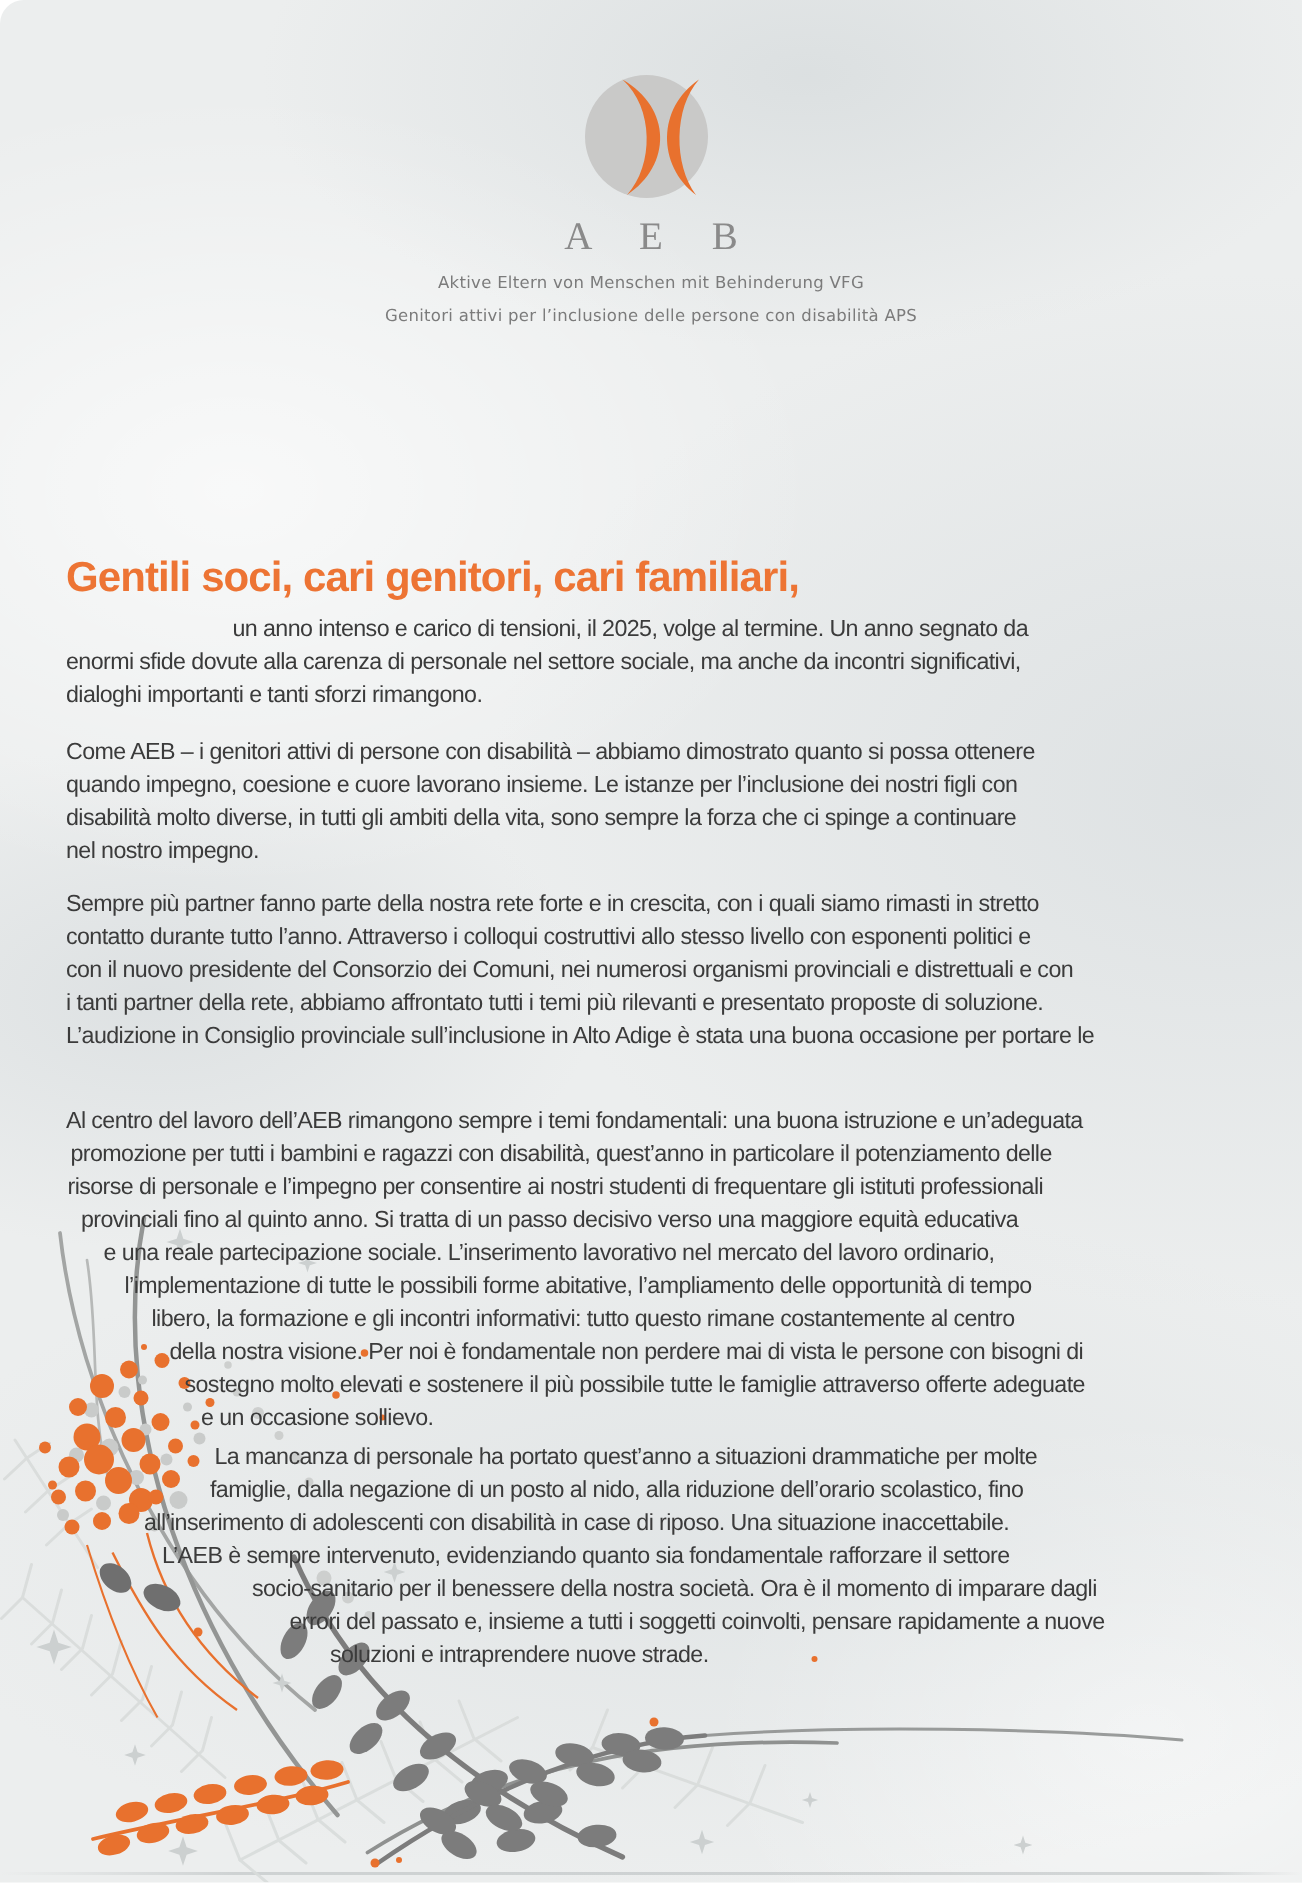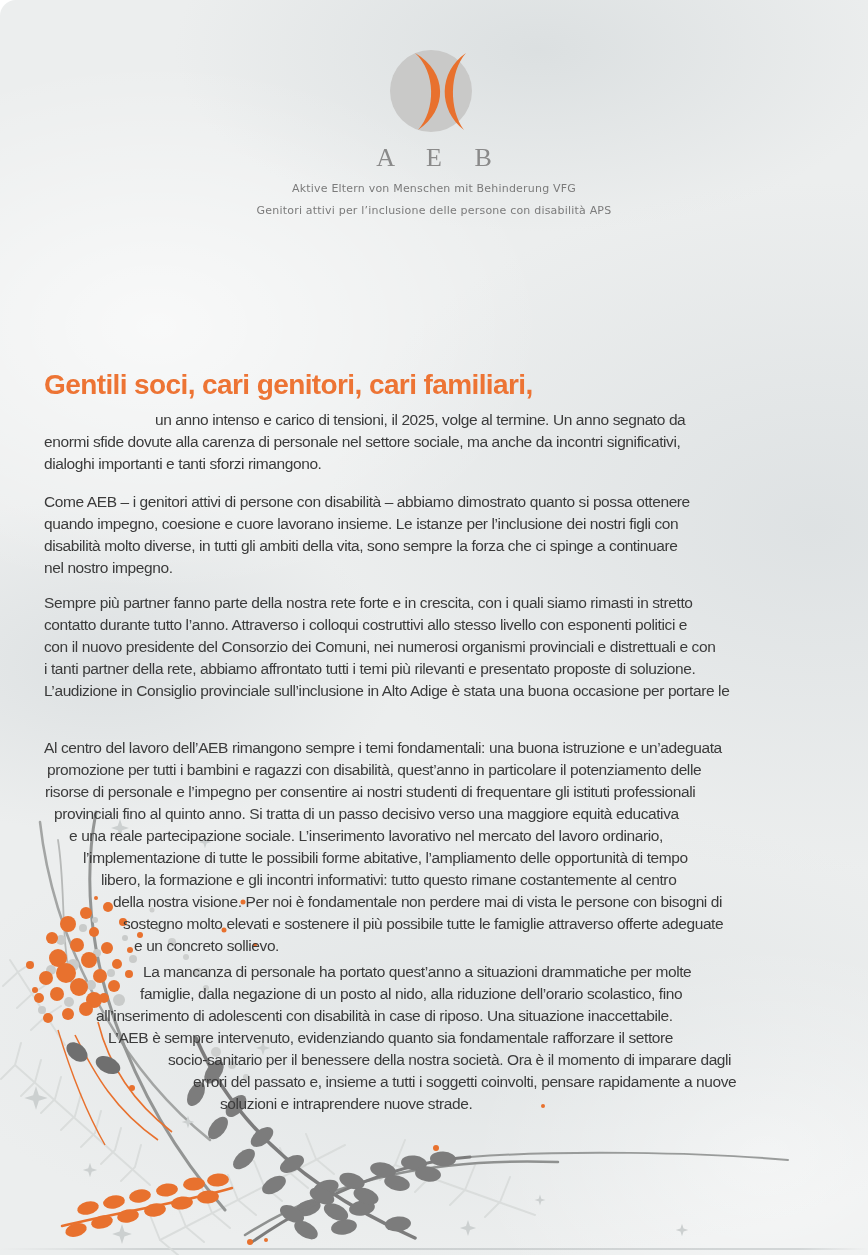--- a/index.html
+++ b/index.html
@@ -133,7 +133,7 @@
       <div class="line">libero, la formazione e gli incontri informativi: tutto questo rimane costantemente al centro</div>
       <div class="line">della nostra visione. Per noi è fondamentale non perdere mai di vista le persone con bisogni di</div>
       <div class="line">sostegno molto elevati e sostenere il più possibile tutte le famiglie attraverso offerte adeguate</div>
-      <div class="line">e un concreto sollievo.</div>
+      <div class="line">e un occasione sollievo.</div>
     </div>
 
     <div class="para p5">

